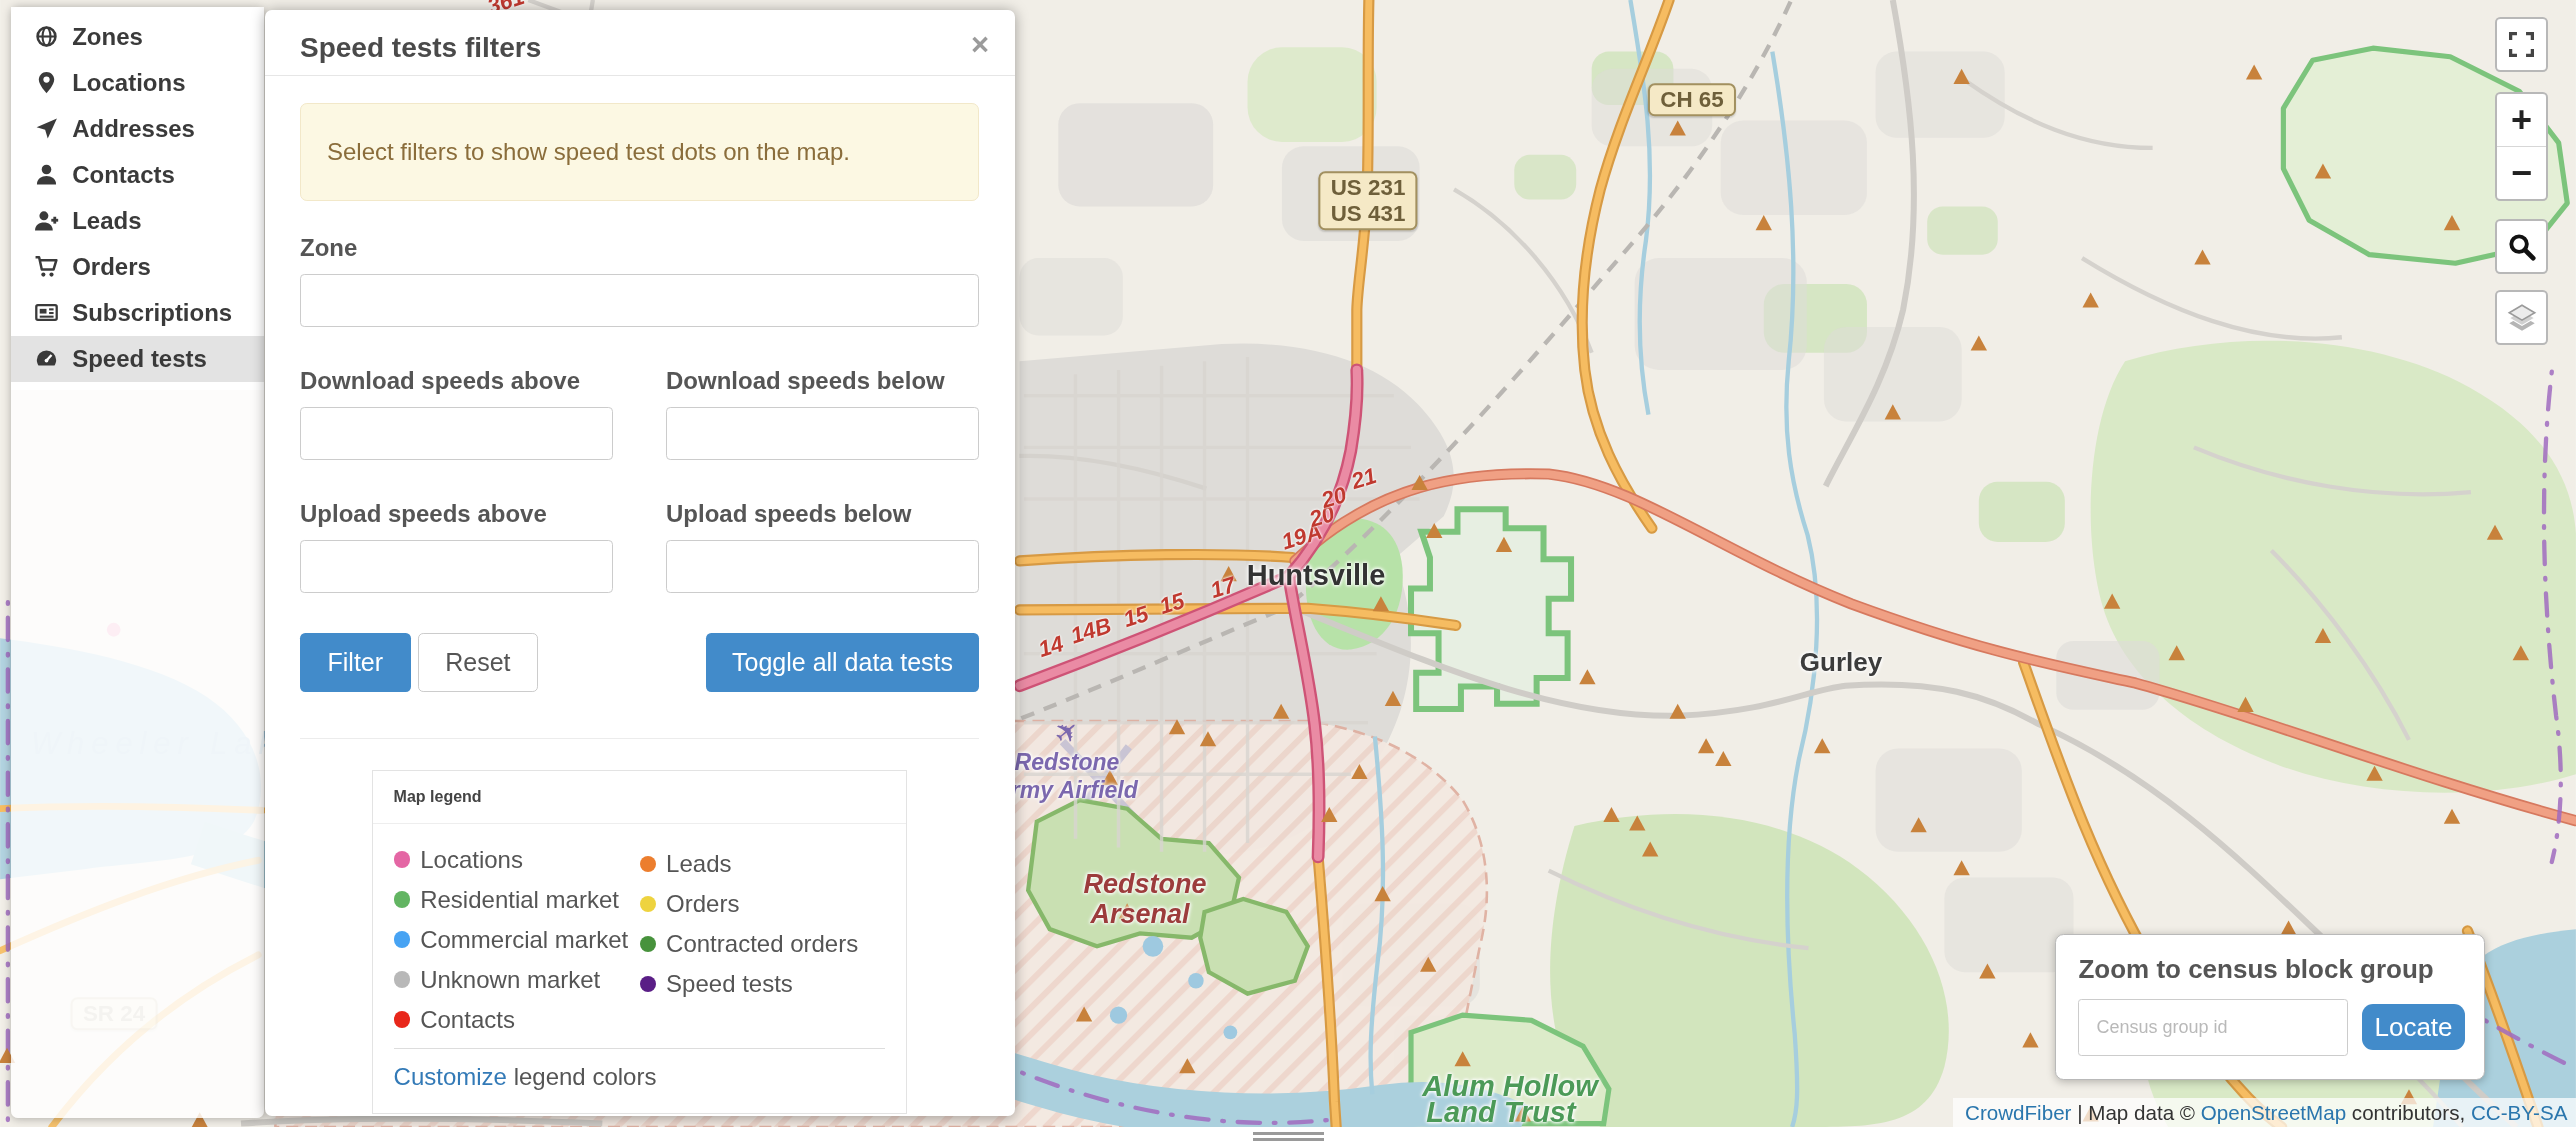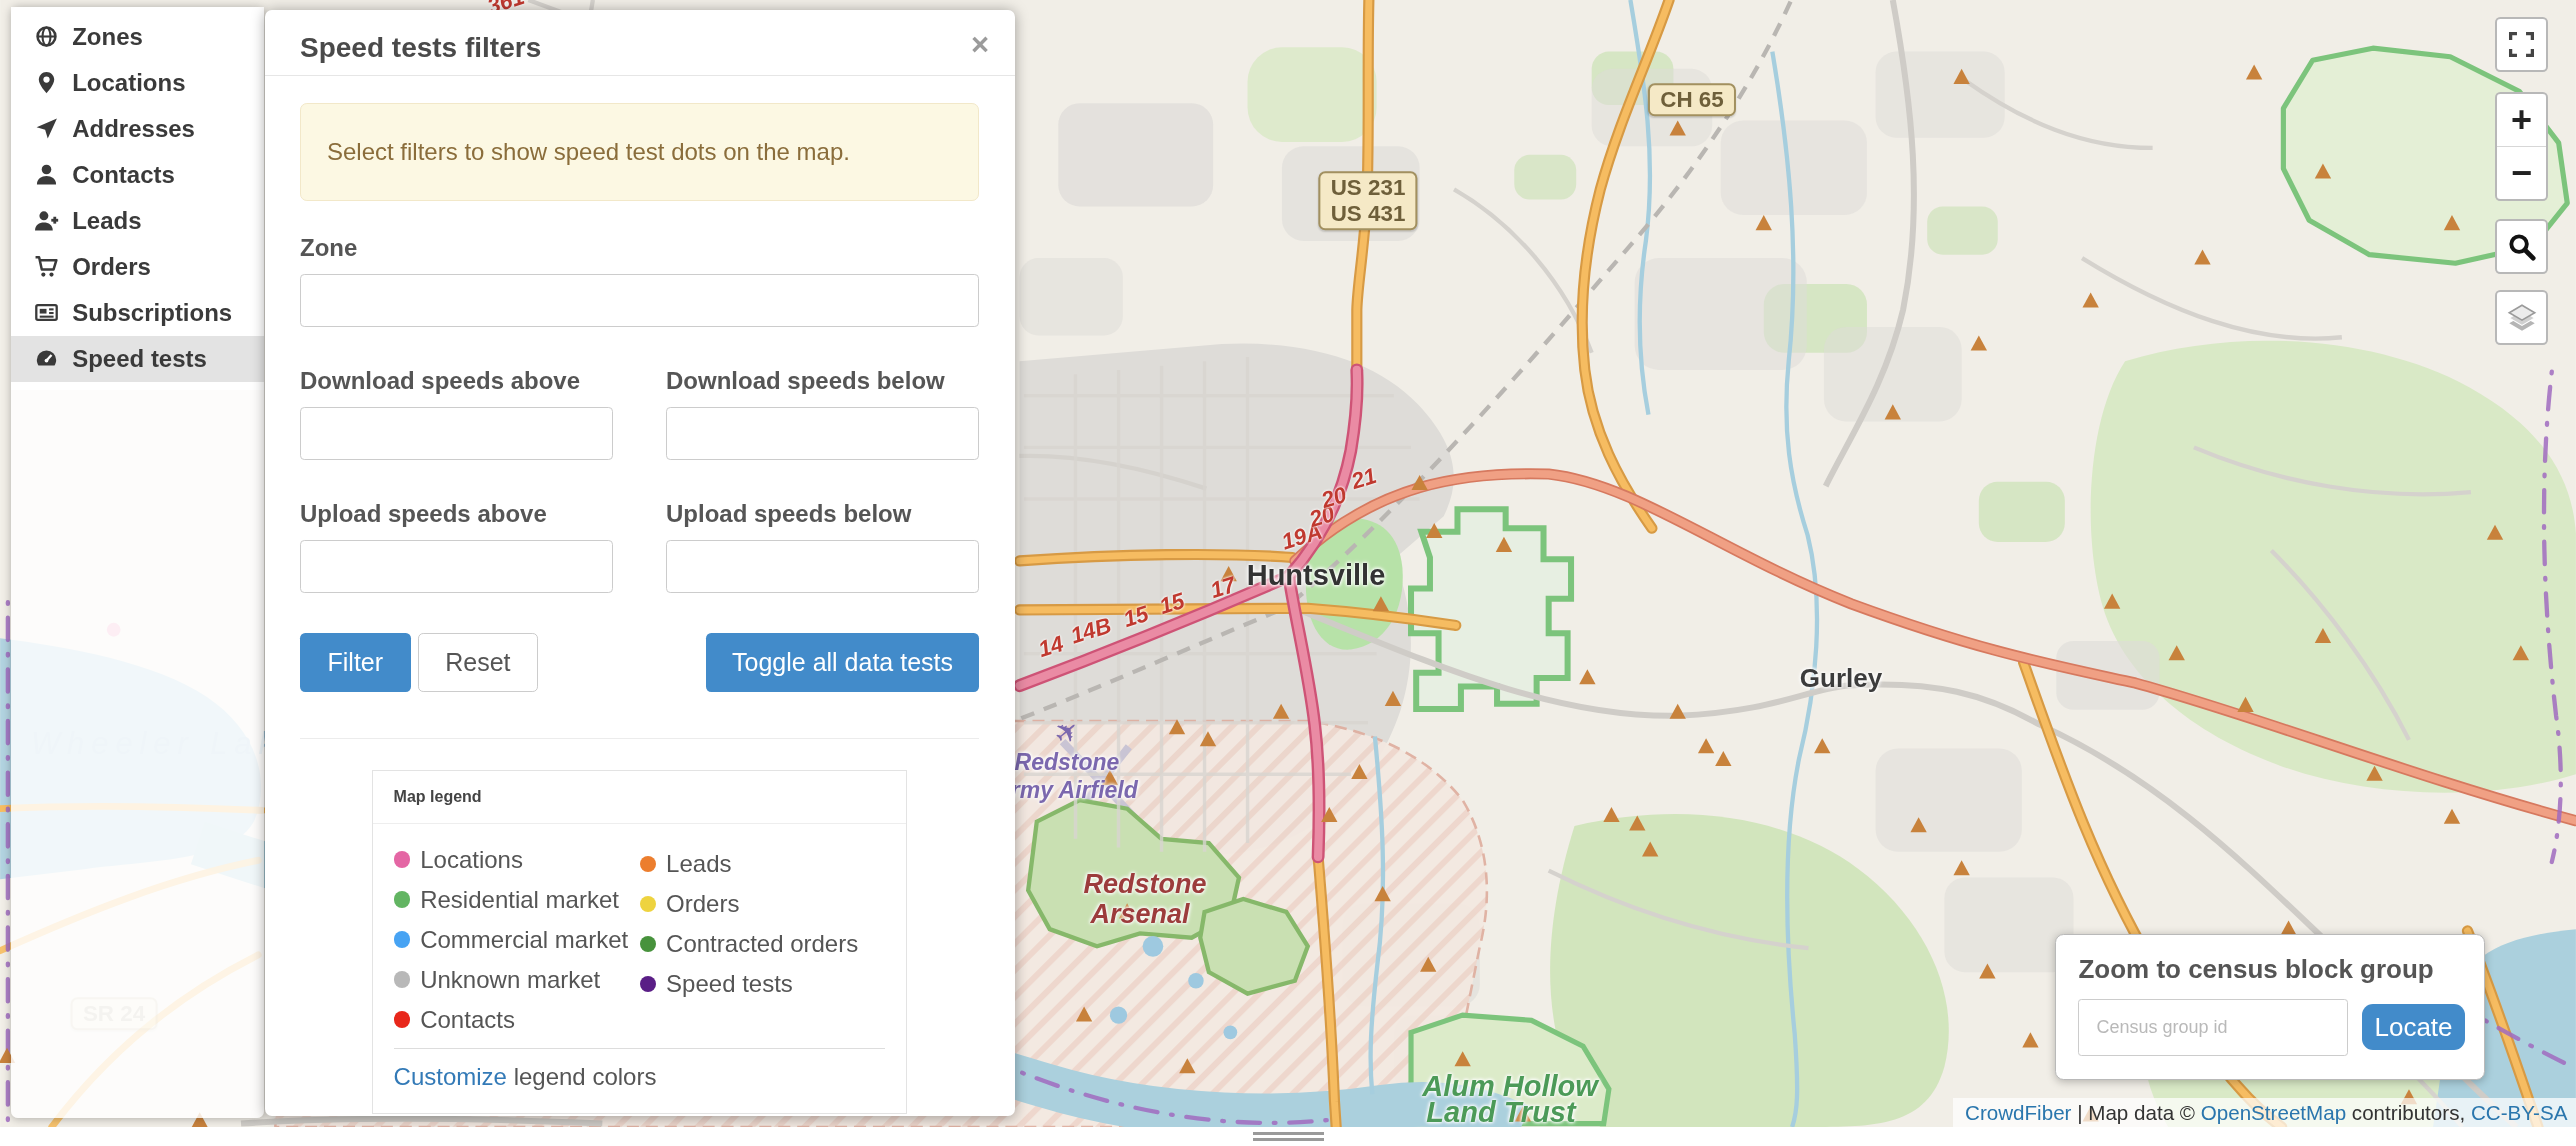--- a/index.html
+++ b/index.html
@@ -319,7 +319,7 @@
 
   <div class="map-labels">
     <span class="mlabel city" style="left:1316px;top:575px;">Huntsville</span>
-    <span class="mlabel town" style="left:1841px;top:678px;">Gurley</span>
+    <span class="mlabel town" style="left:1841px;top:662px;">Gurley</span>
     <span class="mlabel plane" style="left:1067px;top:732px;">✈</span>
     <span class="mlabel purple-lbl" style="left:1067px;top:762px;">Redstone</span>
     <span class="mlabel purple-lbl" style="left:1066px;top:790px;">Army Airfield</span>

